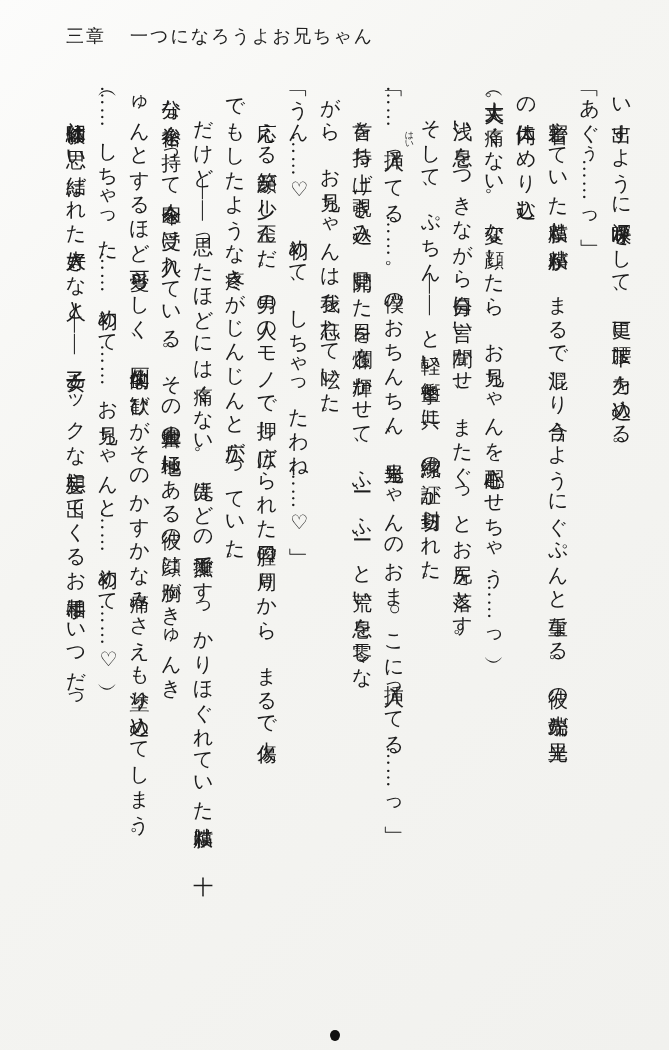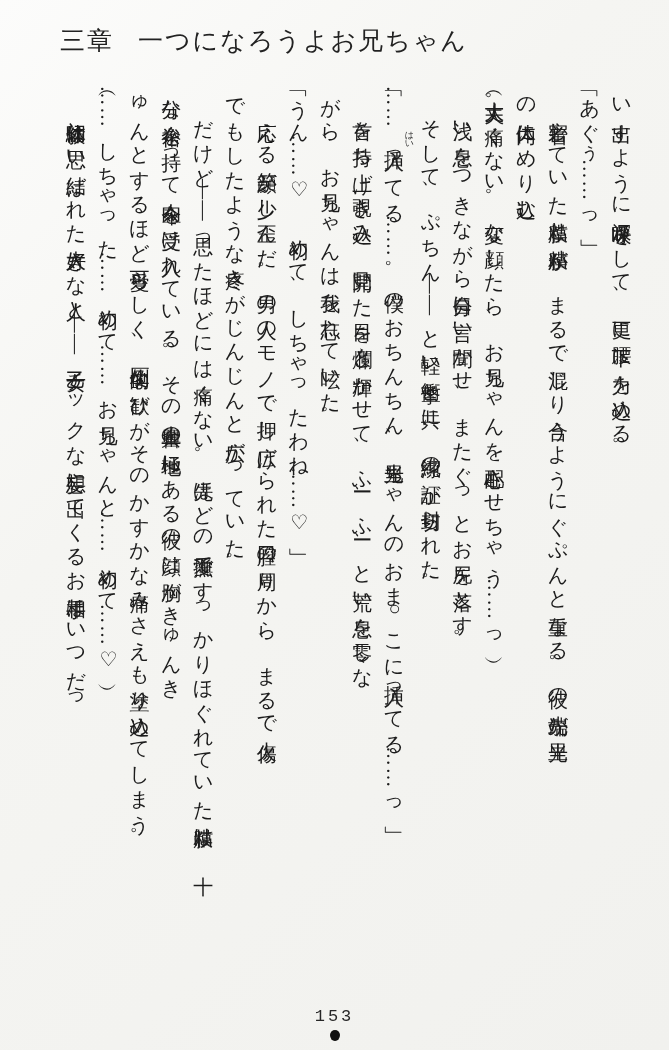--- a/index.html
+++ b/index.html
@@ -22,8 +22,8 @@
   .running-head {
     position: absolute;
     top: 24px;
-    left: 60px;
-    font-size: 25px;
+    left: 66px;
+    font-size: 18px;
     letter-spacing: 2px;
     white-space: nowrap;
     color: #222;

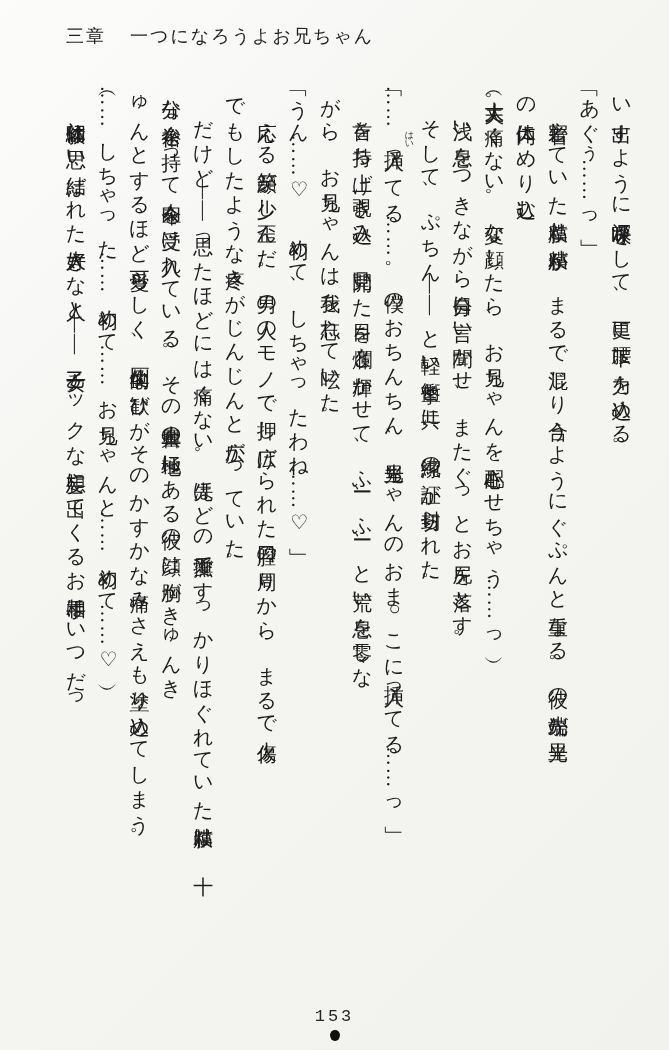--- a/index.html
+++ b/index.html
@@ -112,7 +112,6 @@
       <p class="tline indent">初体験は思い結ばれた大好きな人と――乙女チックな妄想に出てくるお相手はいつだっ</p>
     </div>
 
-  <div class="page-number">153</div>
 
   <div class="ornament-dot"></div>
 

